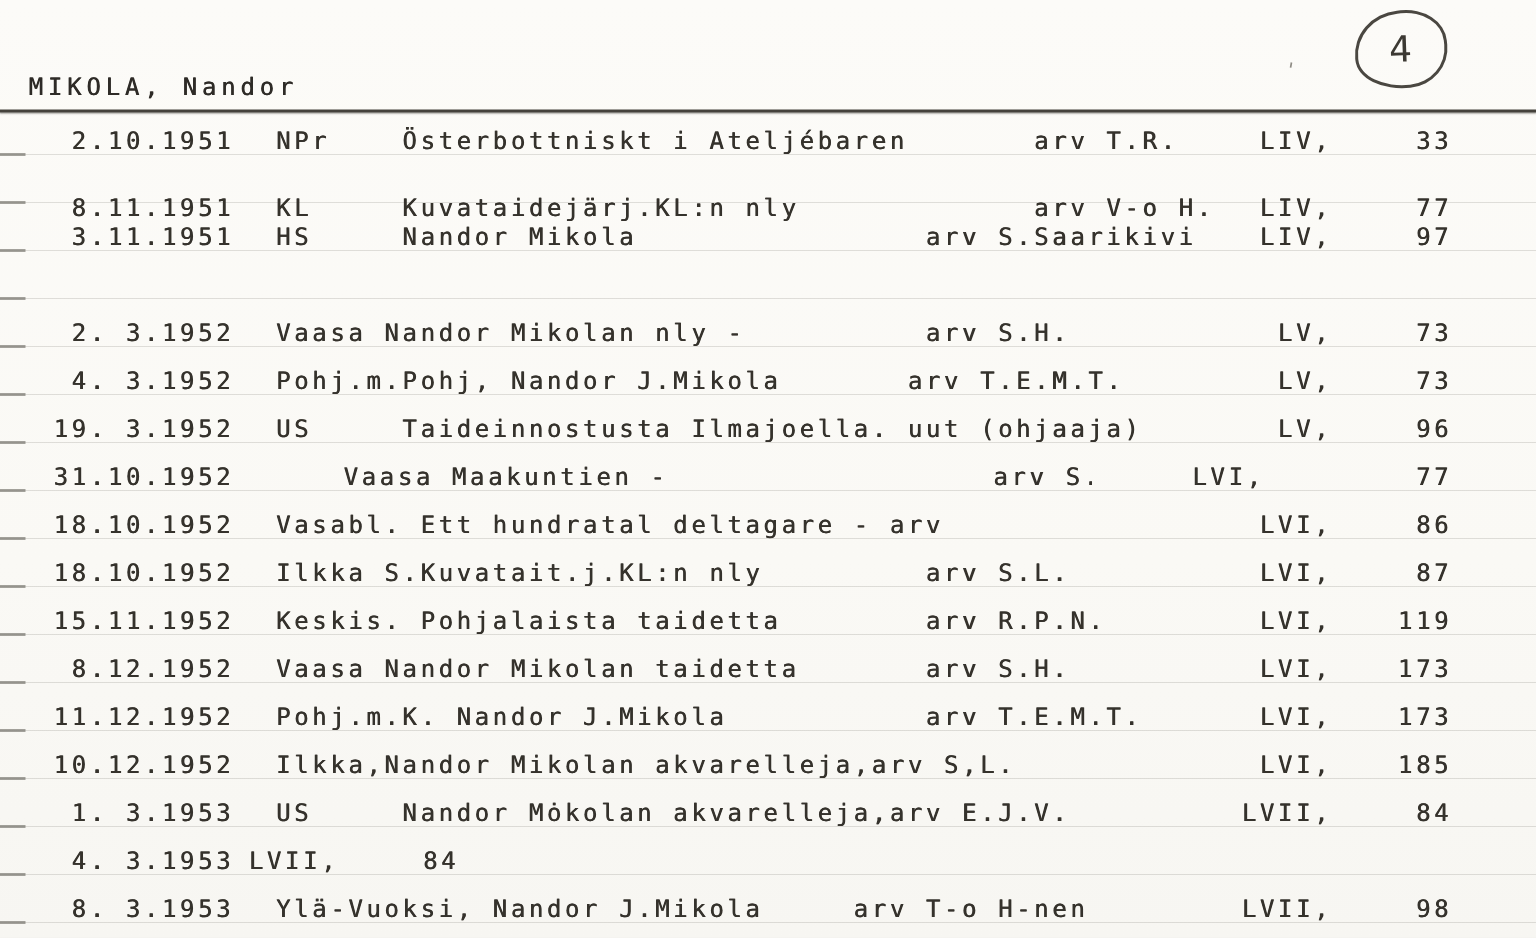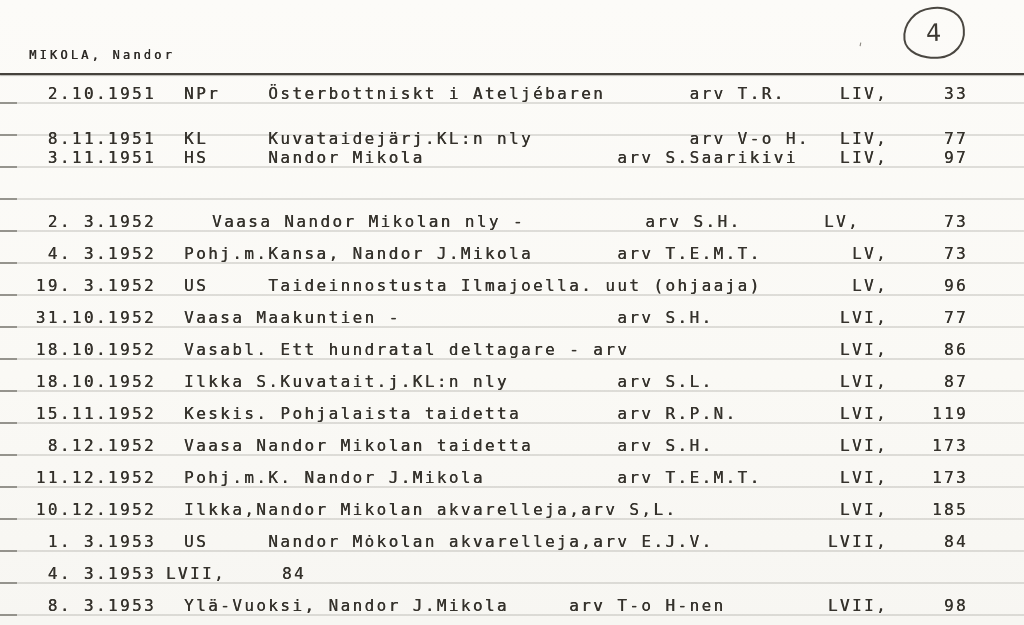--- a/index.html
+++ b/index.html
@@ -24,9 +24,9 @@
   
   .header-title {
     position: absolute;
-    left: 13px;
+    left: 3px;
     top: 48px;
-    font-size: 12px;
+    font-size: 16px;
     letter-spacing: 3.2px;
     color: #2e2b27;
     text-shadow: 0.4px 0 0 currentColor;

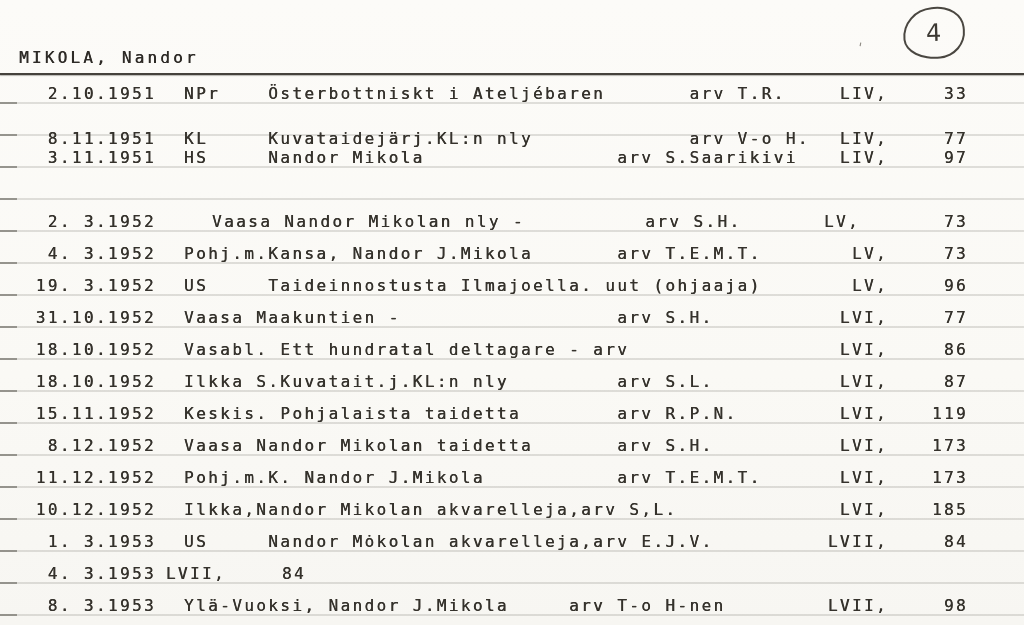--- a/index.html
+++ b/index.html
@@ -192,7 +192,7 @@
       <div class="cell-volume">LIV,</div>
       <div class="cell-page">97</div>
     </div>
-      <div class="row" style="top: 212px; gap: 28px;">
+      <div class="row" style="top: 212px;">
       <div class="cell-date">2. 3.1952</div>
       <div class="cell-body">Vaasa Nandor Mikolan nly -          arv S.H.</div>
       <div class="cell-volume">LV,</div>

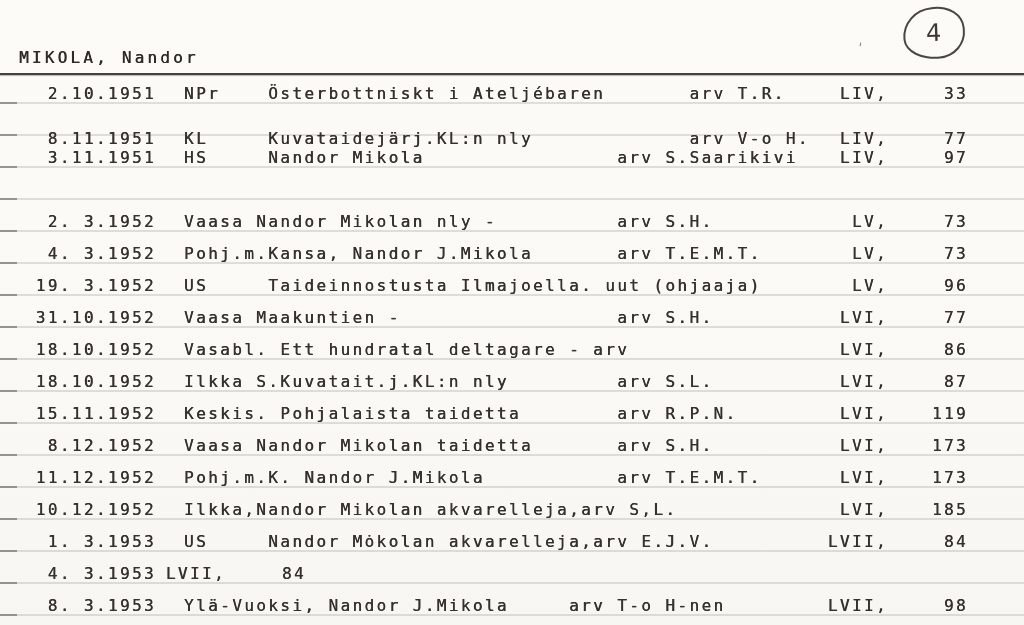--- a/index.html
+++ b/index.html
@@ -200,7 +200,7 @@
     </div>
       <div class="row" style="top: 244px;">
       <div class="cell-date">4. 3.1952</div>
-      <div class="cell-body">Pohj.m.Kansa, Nandor J.Mikola       arv T.E.M.T.</div>
+      <div class="cell-body">Pohj.m.Pohj, Nandor J.Mikola       arv T.E.M.T.</div>
       <div class="cell-volume">LV,</div>
       <div class="cell-page">73</div>
     </div>

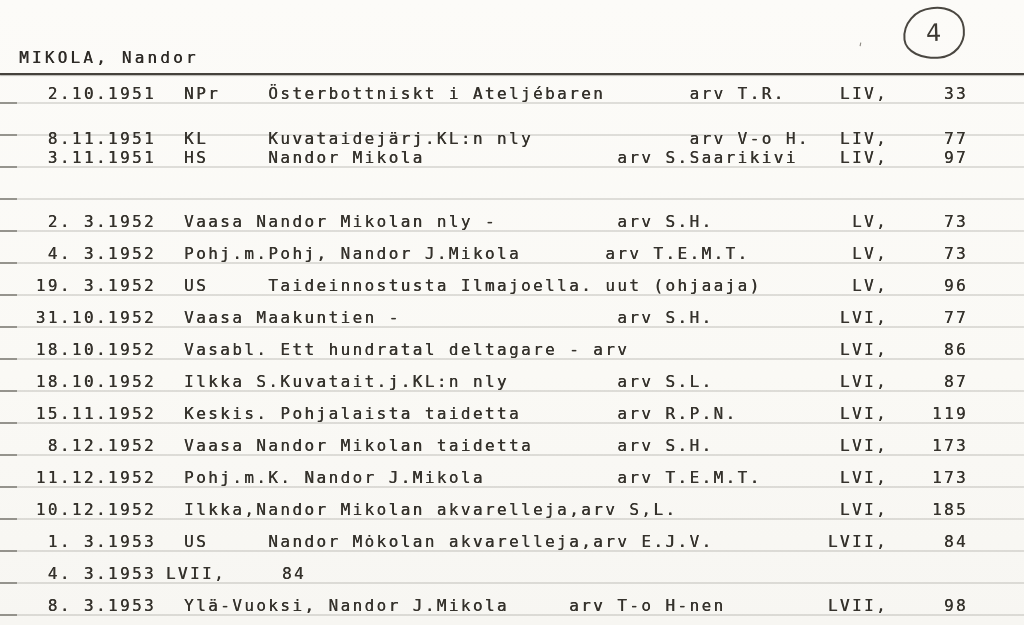--- a/index.html
+++ b/index.html
@@ -210,7 +210,7 @@
       <div class="cell-volume">LV,</div>
       <div class="cell-page">96</div>
     </div>
-      <div class="row" style="top: 308px;">
+      <div class="row" style="top: 308px; gap: 45px;">
       <div class="cell-date">31.10.1952</div>
       <div class="cell-body">Vaasa Maakuntien -                  arv S.H.</div>
       <div class="cell-volume">LVI,</div>

